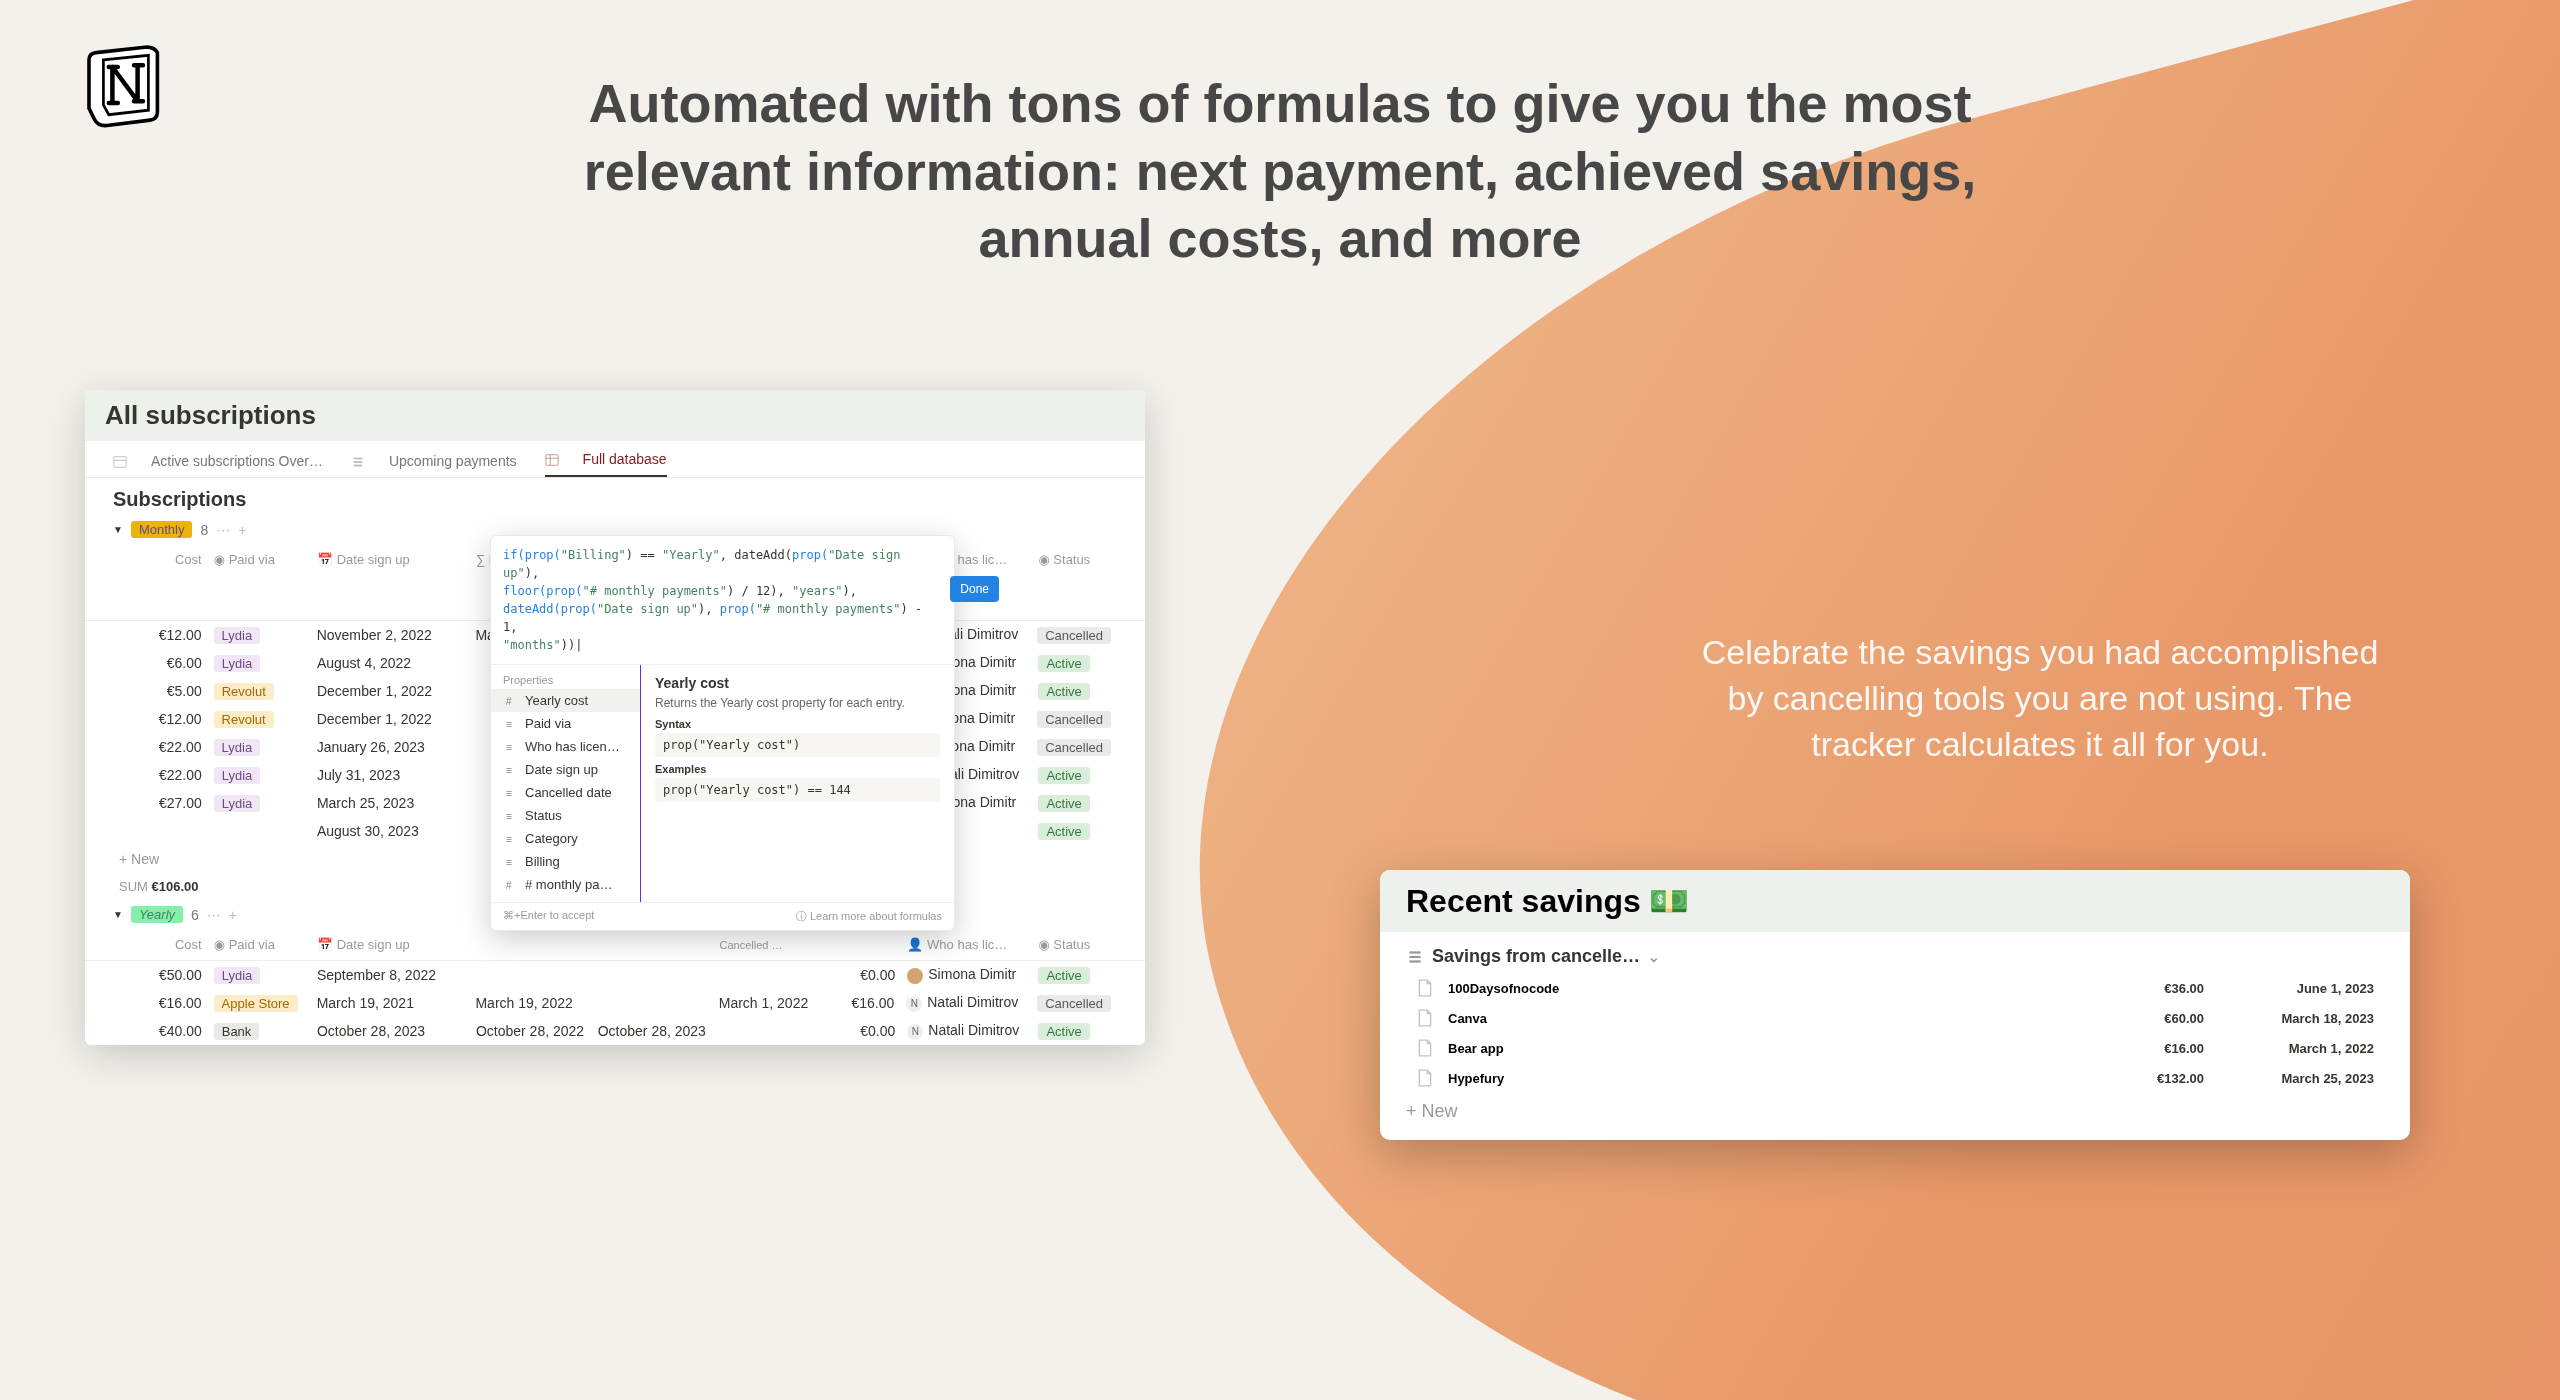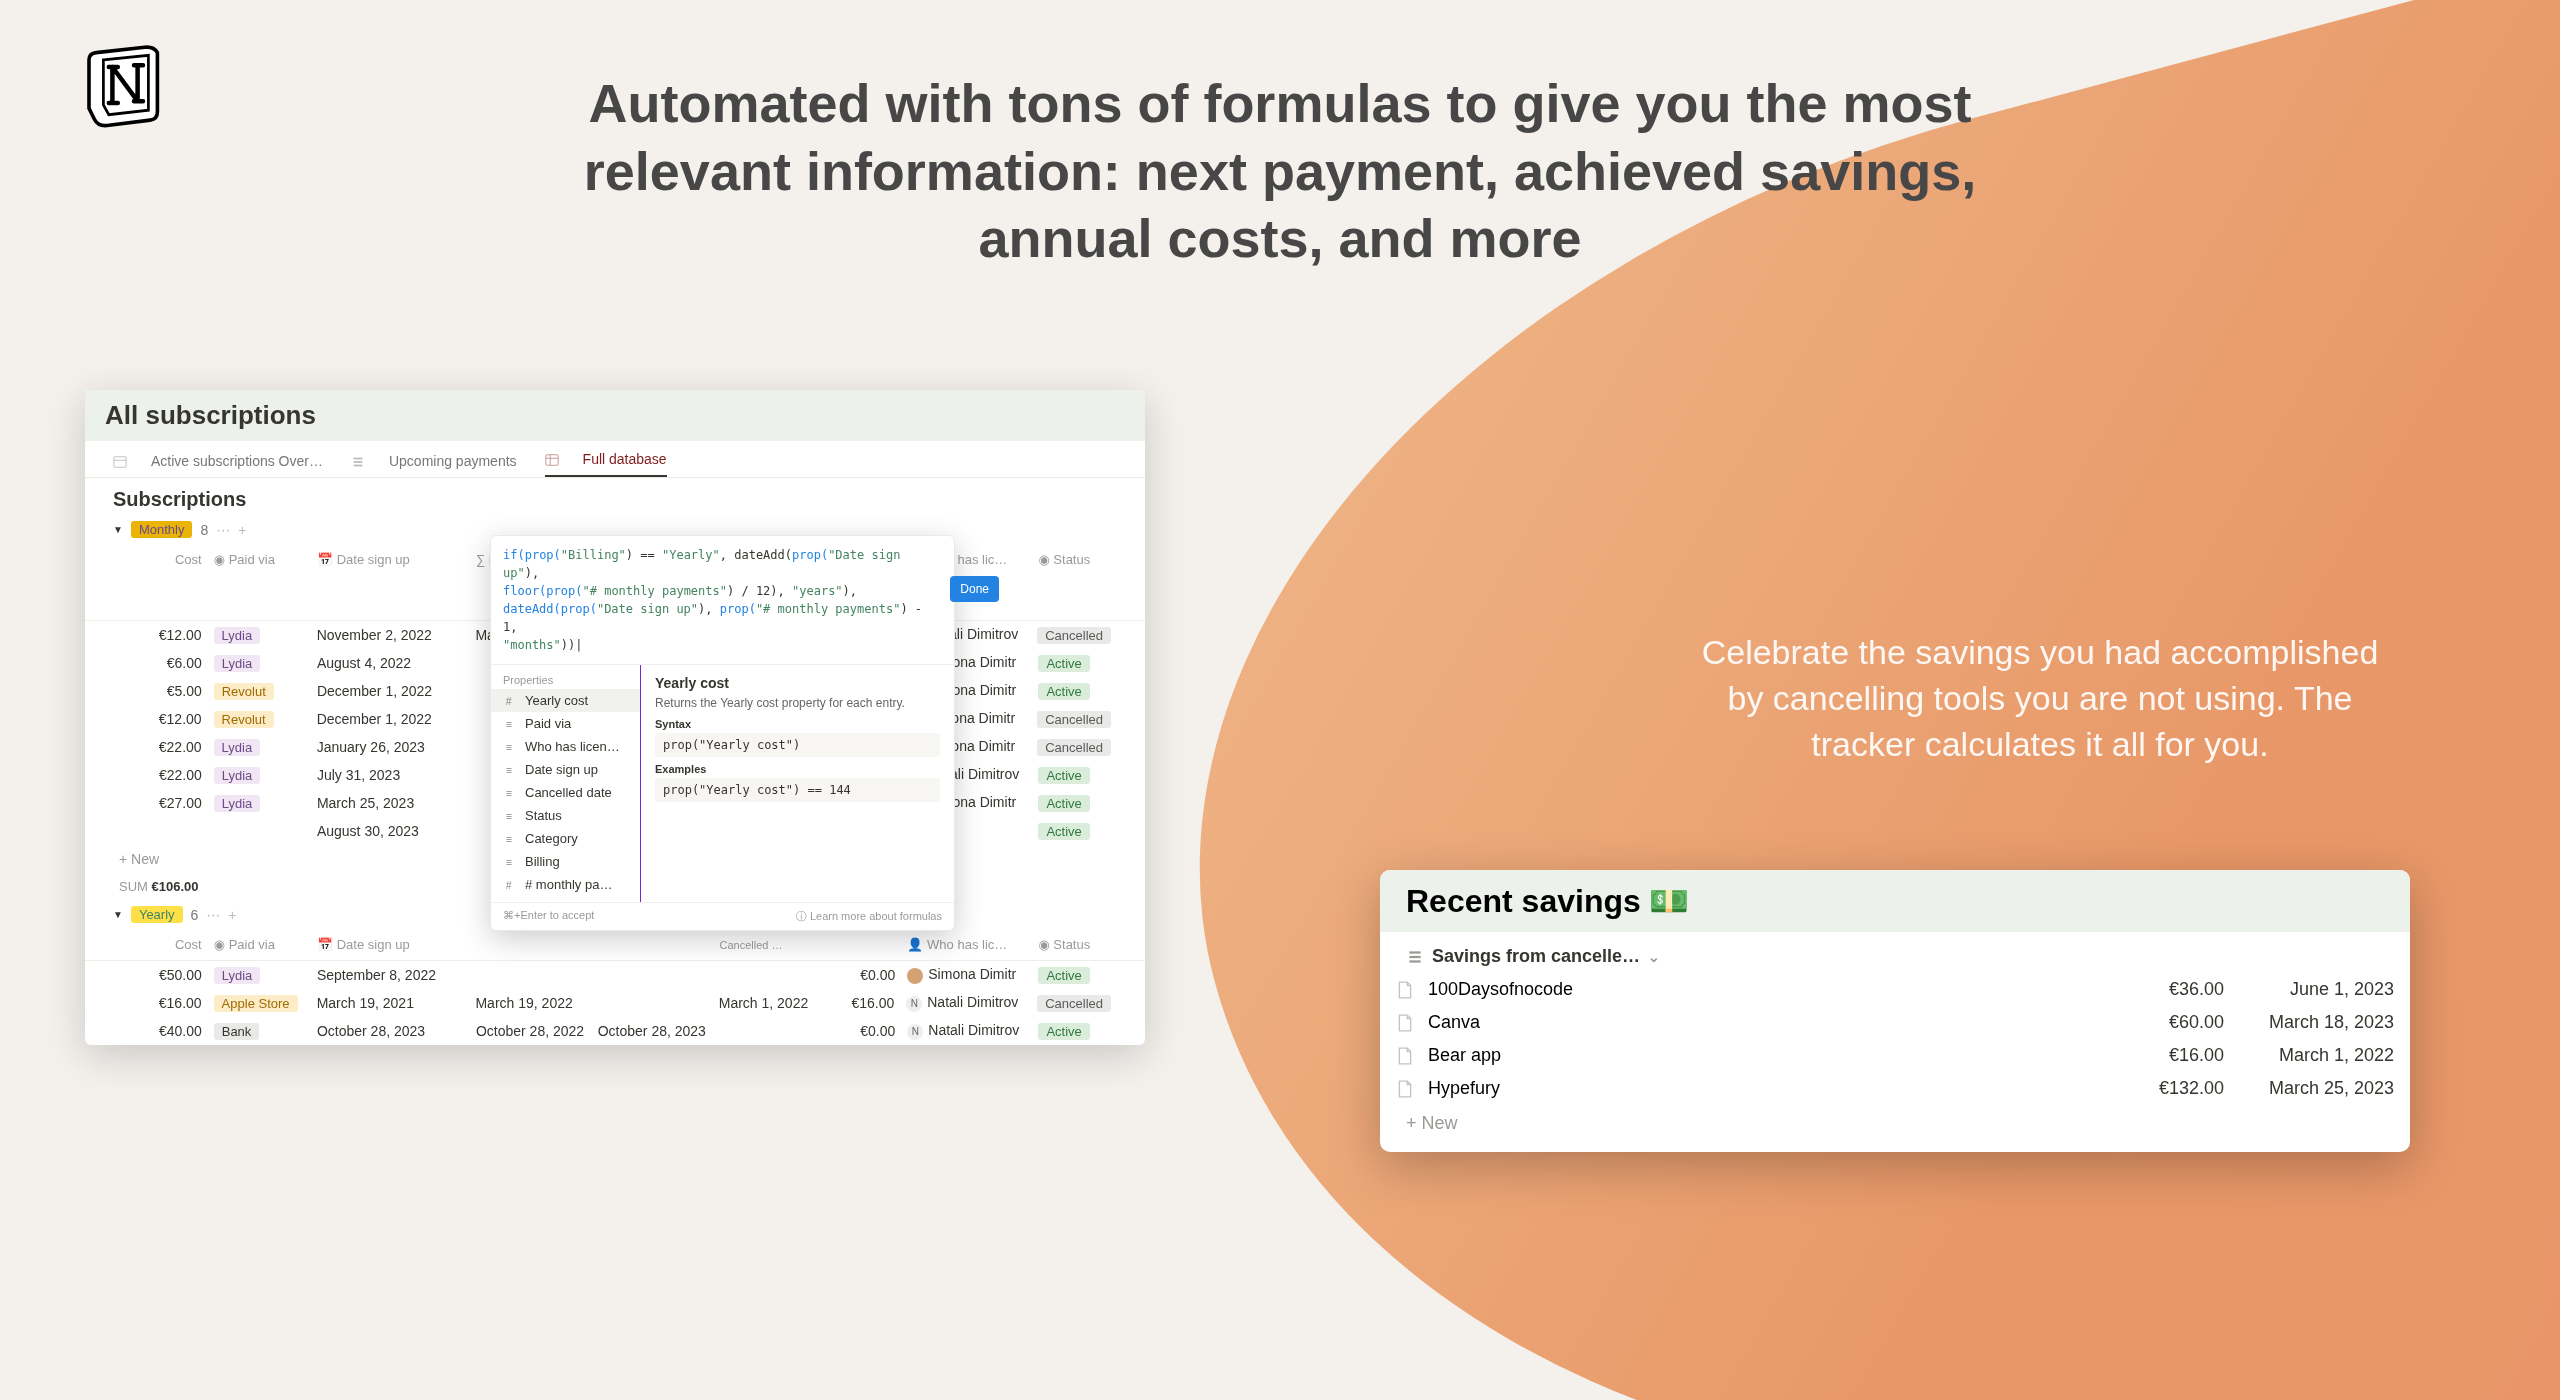--- a/index.html
+++ b/index.html
@@ -18,7 +18,7 @@
 .tri{font-size:10px;color:#37352f;}
 .pill{padding:1px 8px;border-radius:3px;font-size:13px;}
 .pill-monthly{background:#eab308;color:#6d4a87;}
-.pill-yearly{background:#fde047;color:#448361;}
+.pill-yearly{background:#86efac;color:#448361;font-style:italic;}
 .pill-lydia{background:#f1e7f4;color:#6d4a87;}
 .pill-revolut{background:#fdecc8;color:#9f6b00;}
 .pill-apple{background:#fdecc8;color:#9f6b00;}

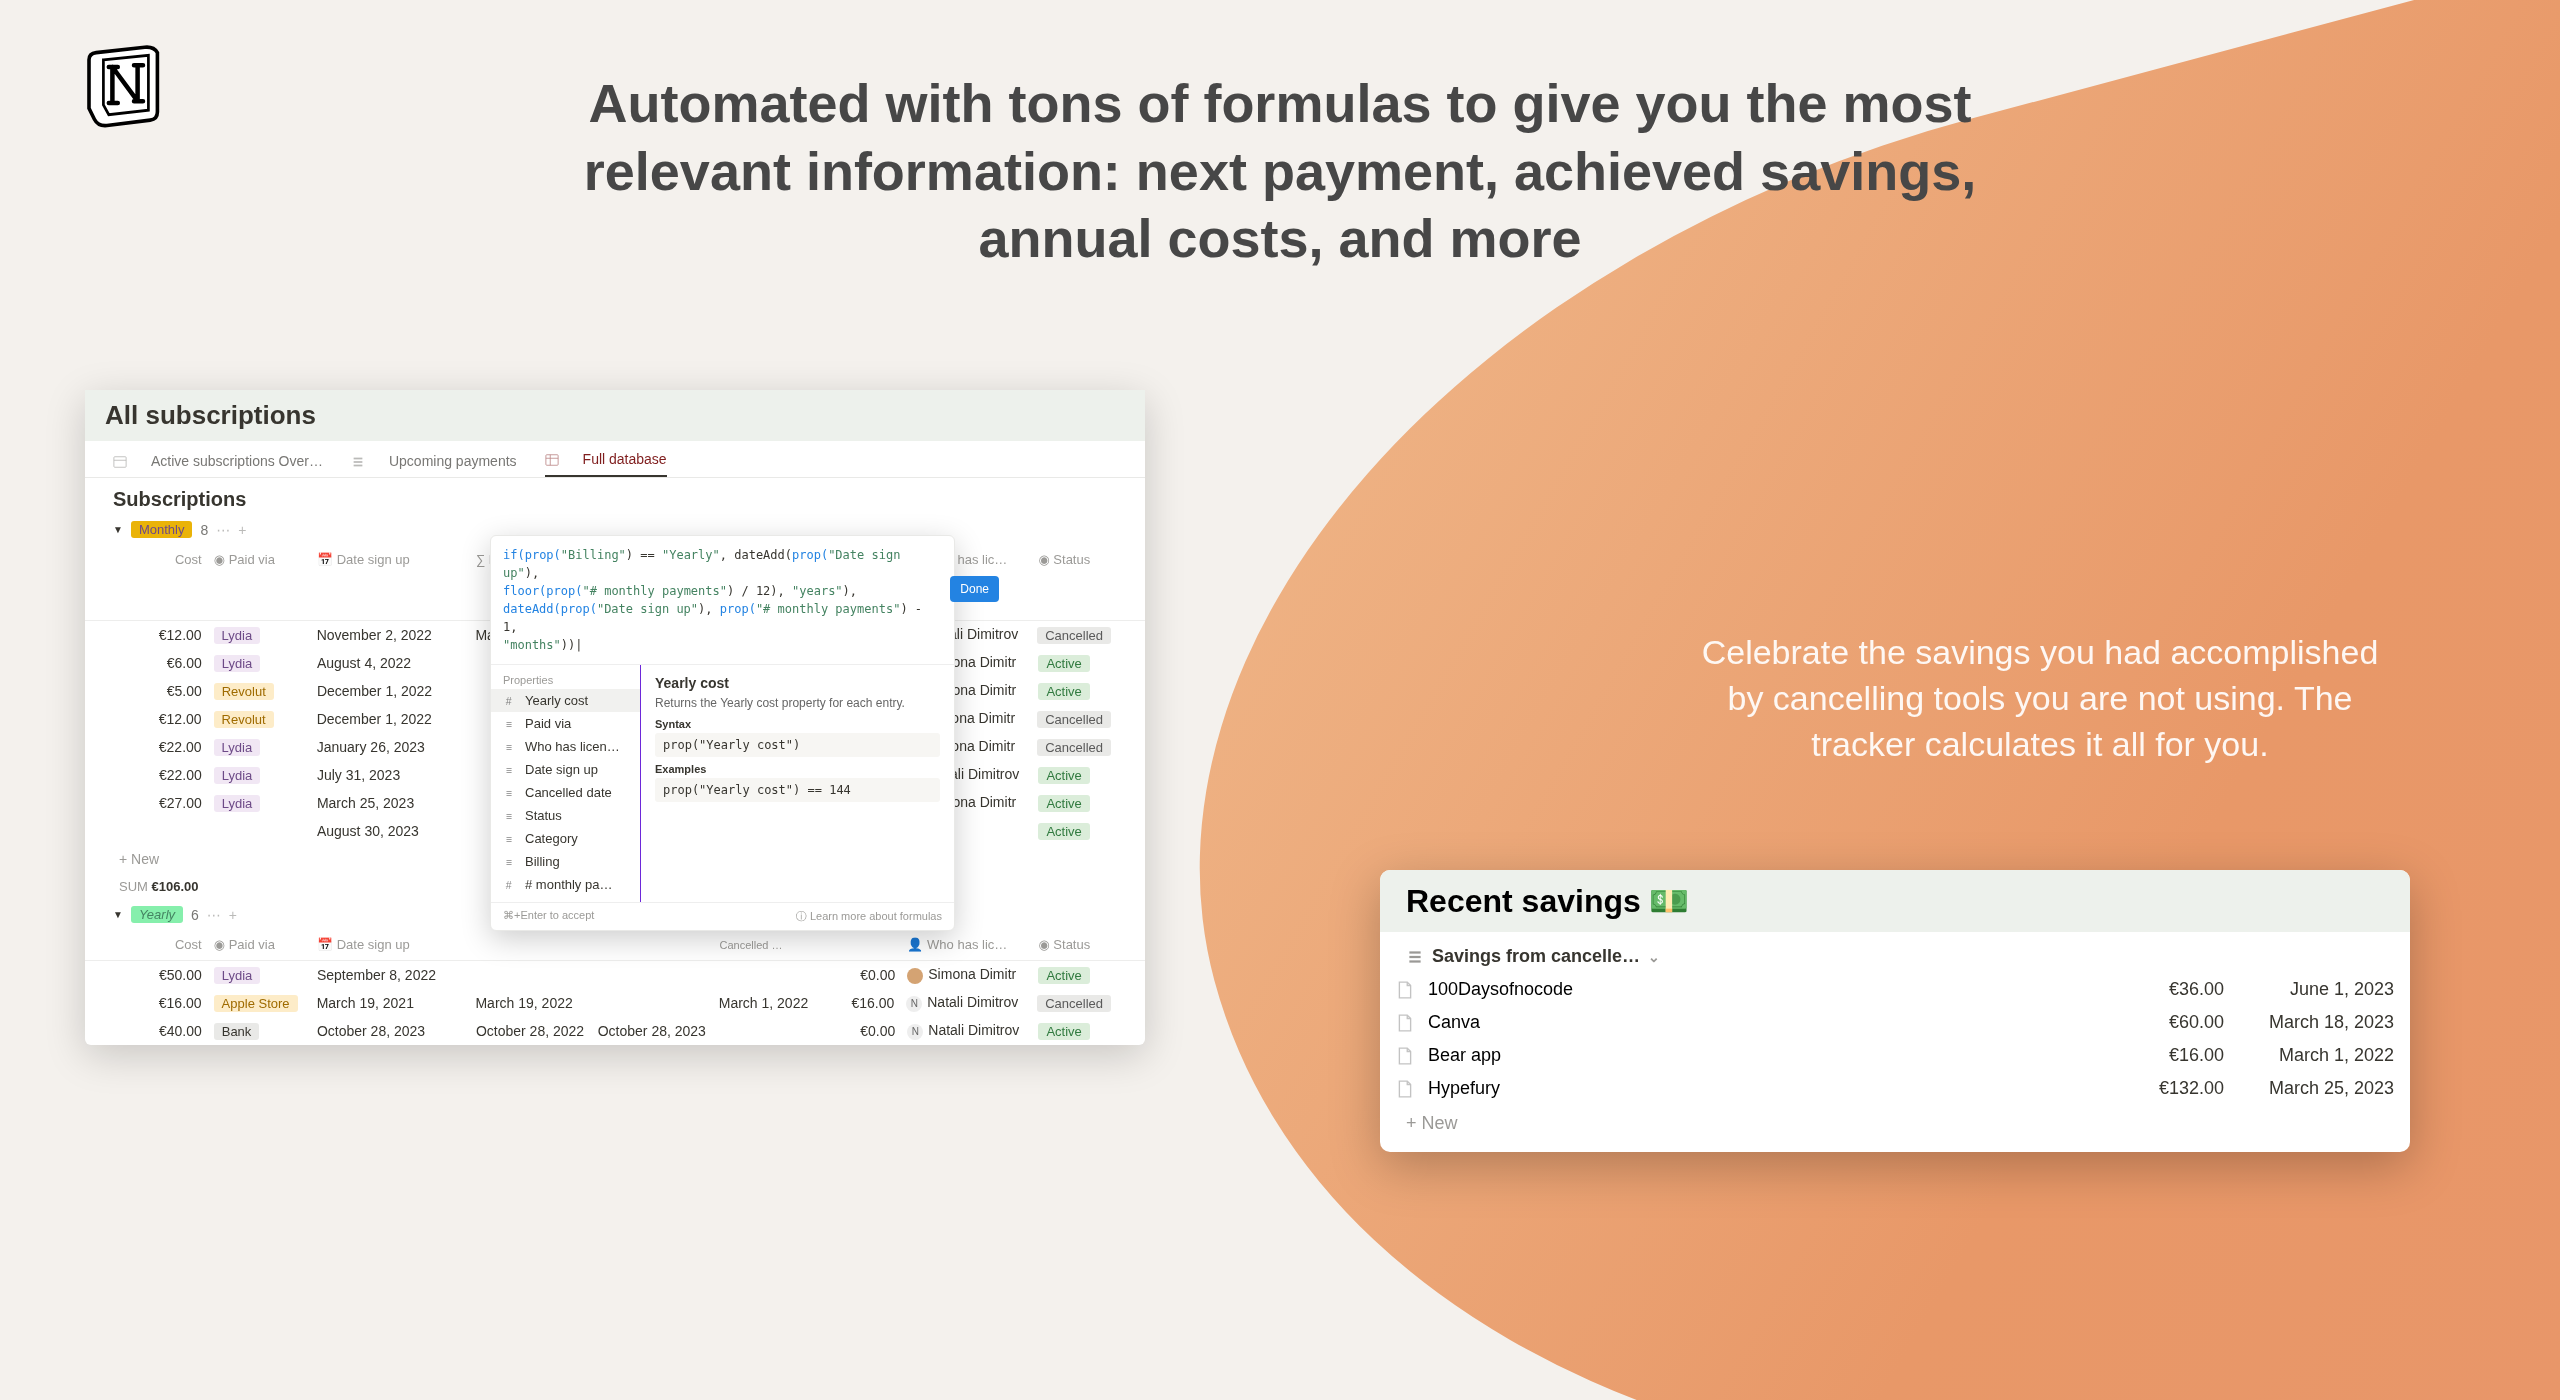--- a/index.html
+++ b/index.html
@@ -68,7 +68,7 @@
 .p2-hdr{background:#edf1ec;padding:12px 26px;font-size:32px;font-weight:700;border-radius:10px 10px 0 0;}
 .p2-view{display:flex;align-items:center;gap:8px;padding:14px 26px 6px;font-size:18px;font-weight:600;color:#37352f;}
 .p2-view .chev{color:#9b9a97;font-size:14px;}
-.p2-row{display:flex;align-items:center;padding:6px 16px;font-size:18px;}
+.p2-row{display:flex;align-items:center;padding:6px 36px;font-size:13px;font-weight:bold;}
 .p2-row .pic{width:18px;height:18px;margin-right:14px;opacity:.5;}
 .p2-row .name{flex:1;}
 .p2-row .amt{width:110px;text-align:right;color:#37352f;}

